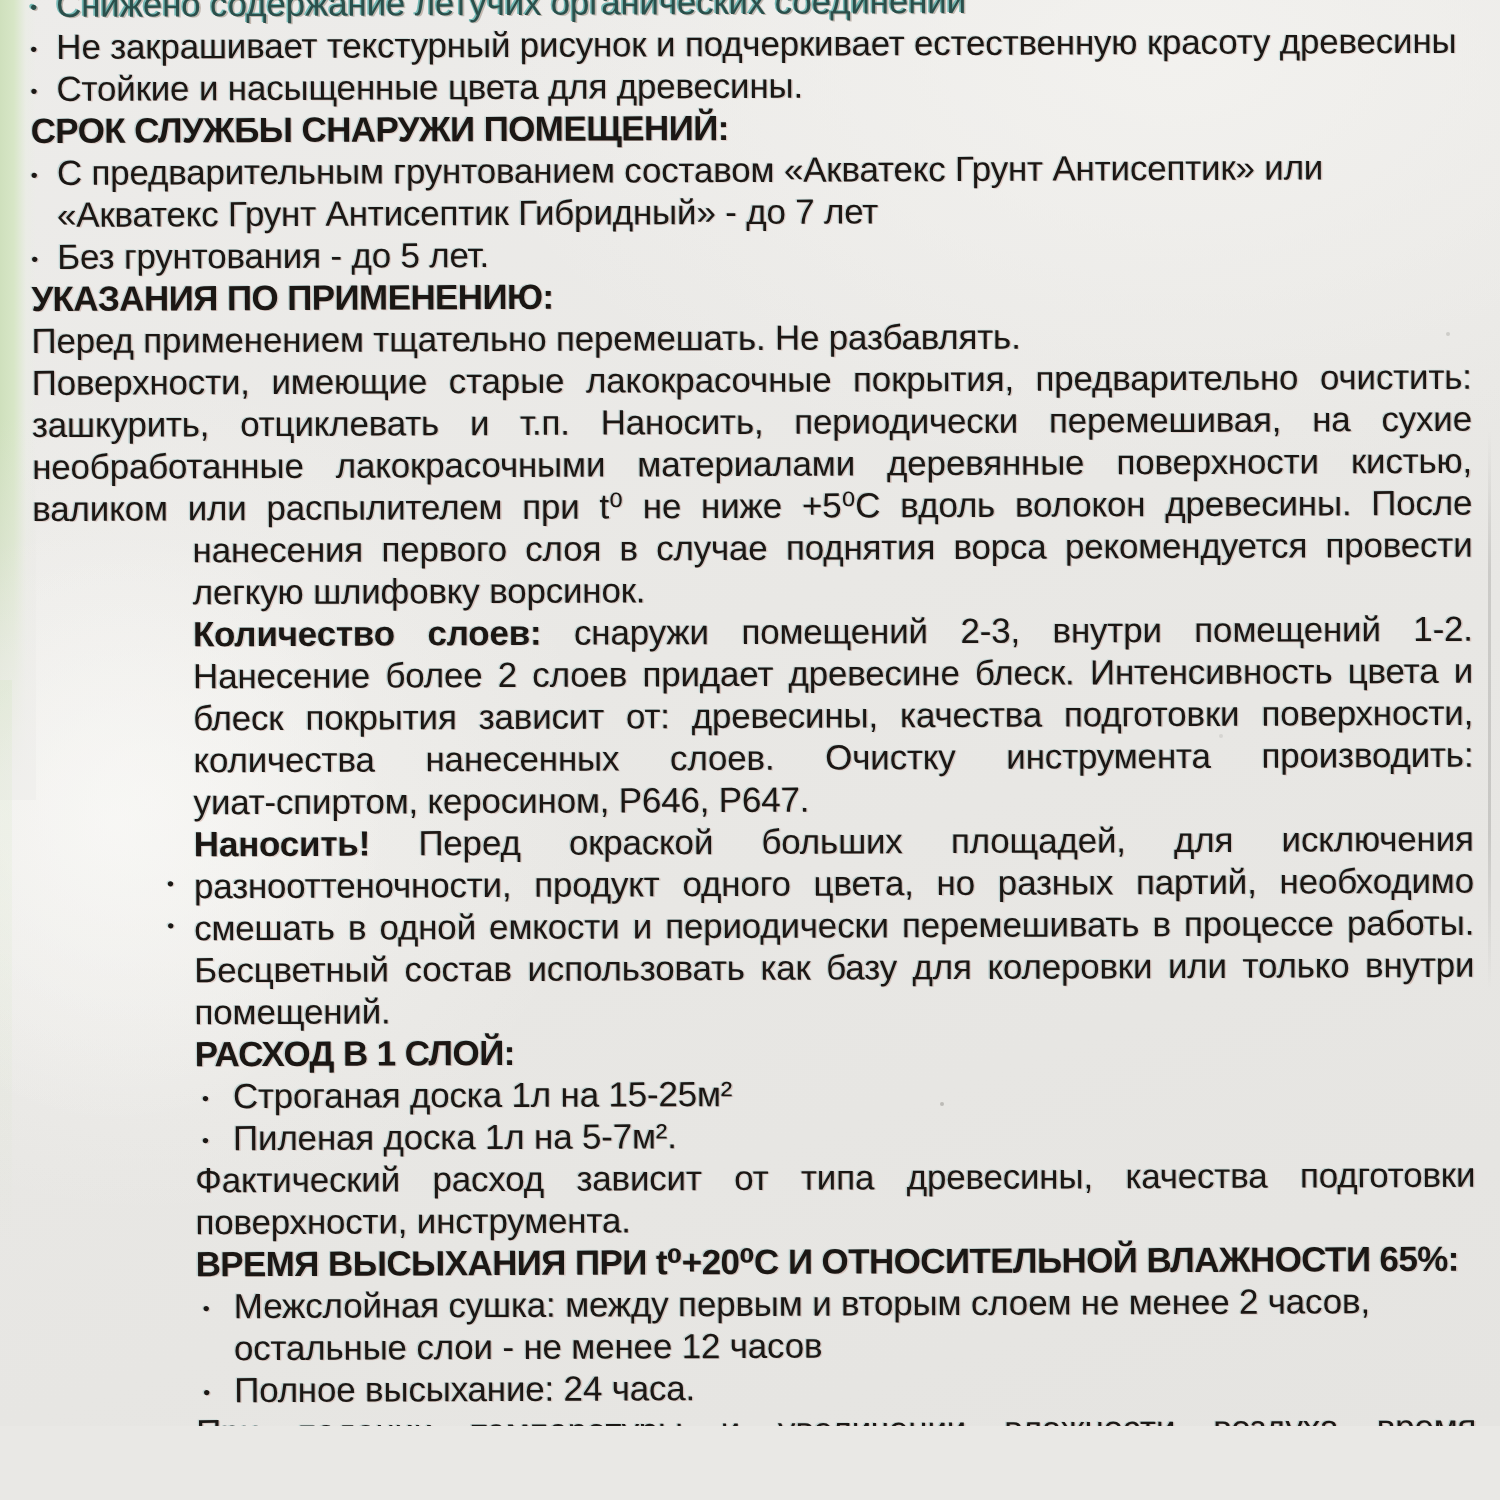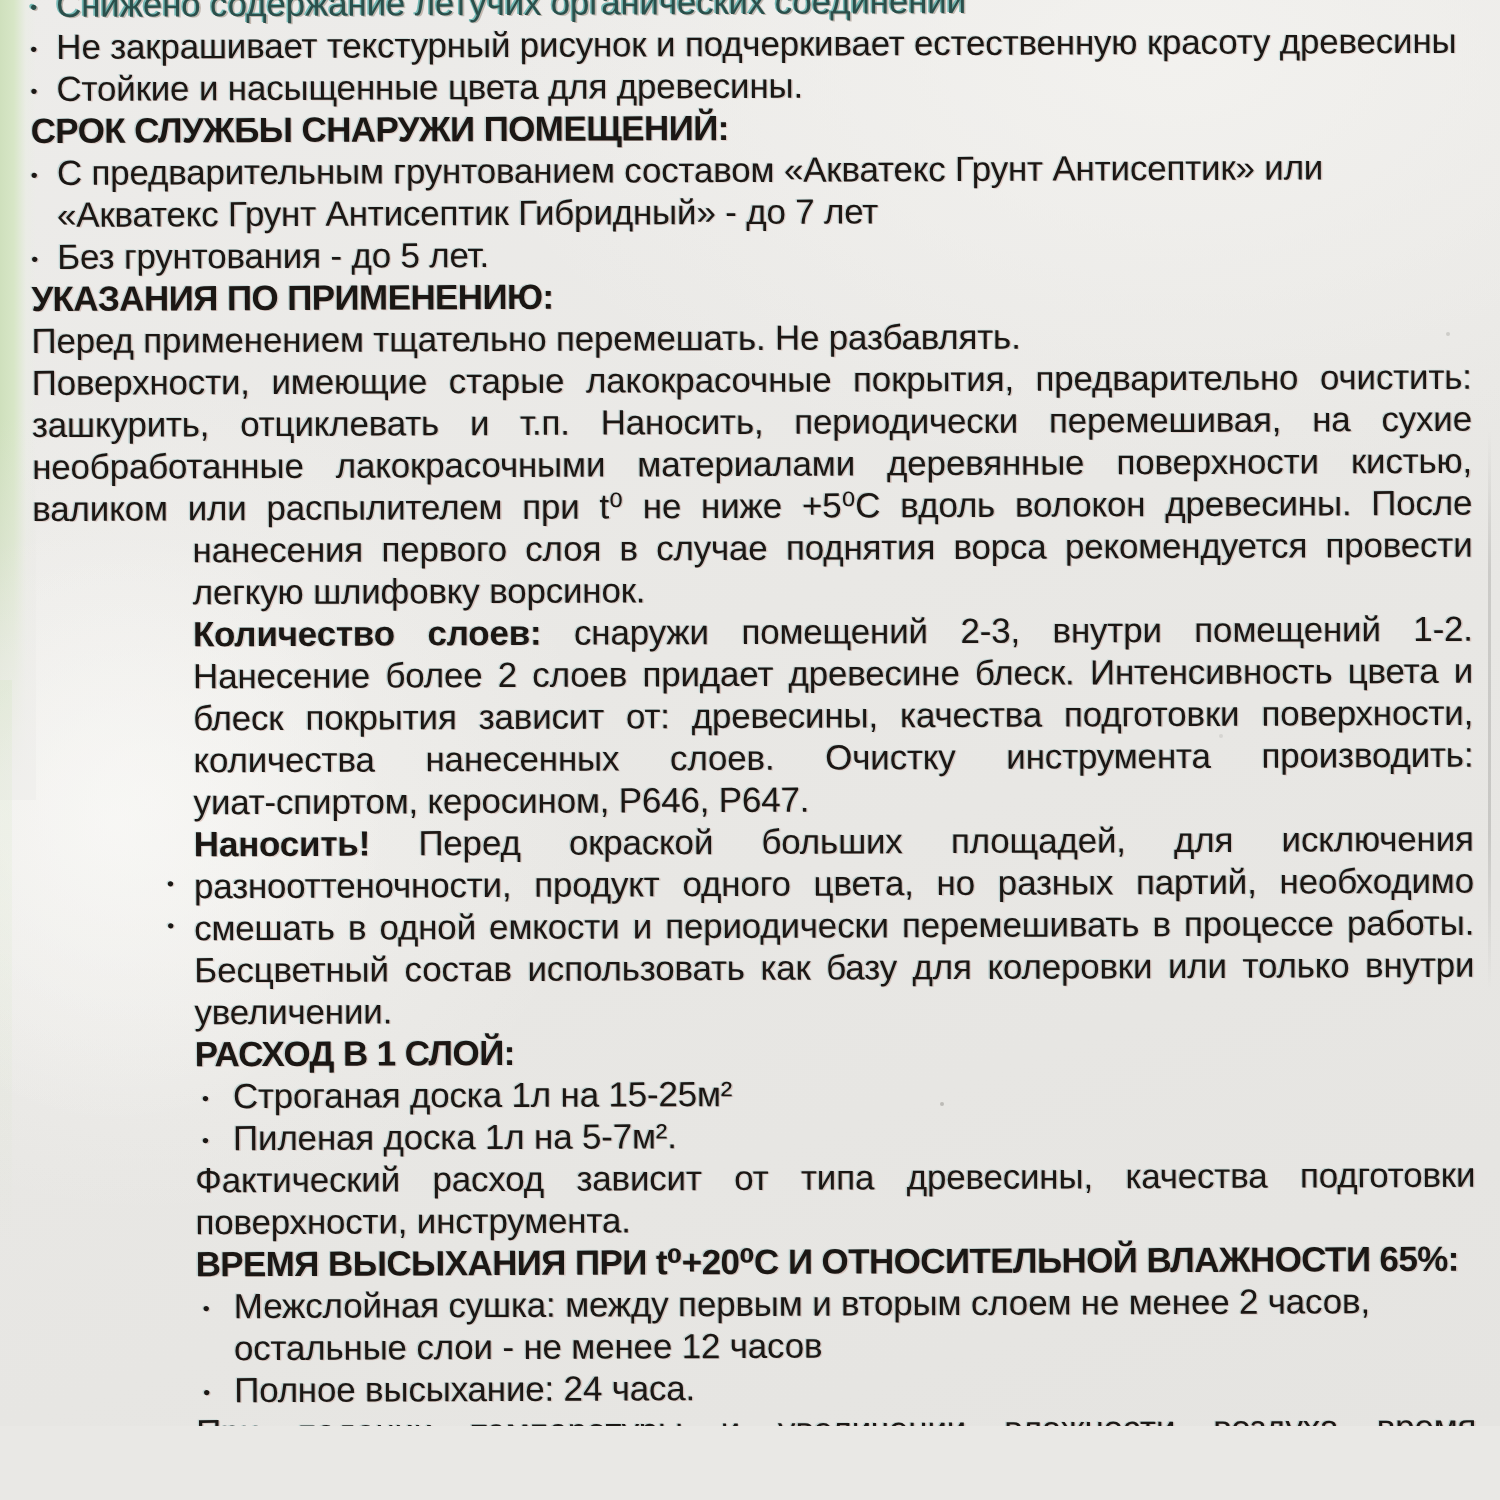--- a/index.html
+++ b/index.html
@@ -119,7 +119,7 @@
       <div class="line sec-b just outb"><span class="dot dot-out">•</span><span class="seg">разнооттеночности, продукт одного цвета, но разных партий, необходимо</span></div>
       <div class="line sec-b just outb"><span class="dot dot-out">•</span><span class="seg">смешать в одной емкости и периодически перемешивать в процессе работы.</span></div>
       <div class="line sec-b just"><span class="seg">Бесцветный состав использовать как базу для колеровки или только внутри</span></div>
-      <div class="line sec-b"><span class="seg">увеличении.</span></div>
+      <div class="line sec-b"><span class="seg">помещений.</span></div>
       <div class="line sec-b head"><span class="seg">РАСХОД В 1 СЛОЙ:</span></div>
       <div class="line sec-b"><span class="dot dot-b">•</span><span class="seg">Строганая доска 1л на 15-25м²</span></div>
       <div class="line sec-b"><span class="dot dot-b">•</span><span class="seg">Пиленая доска 1л на 5-7м².</span></div>

